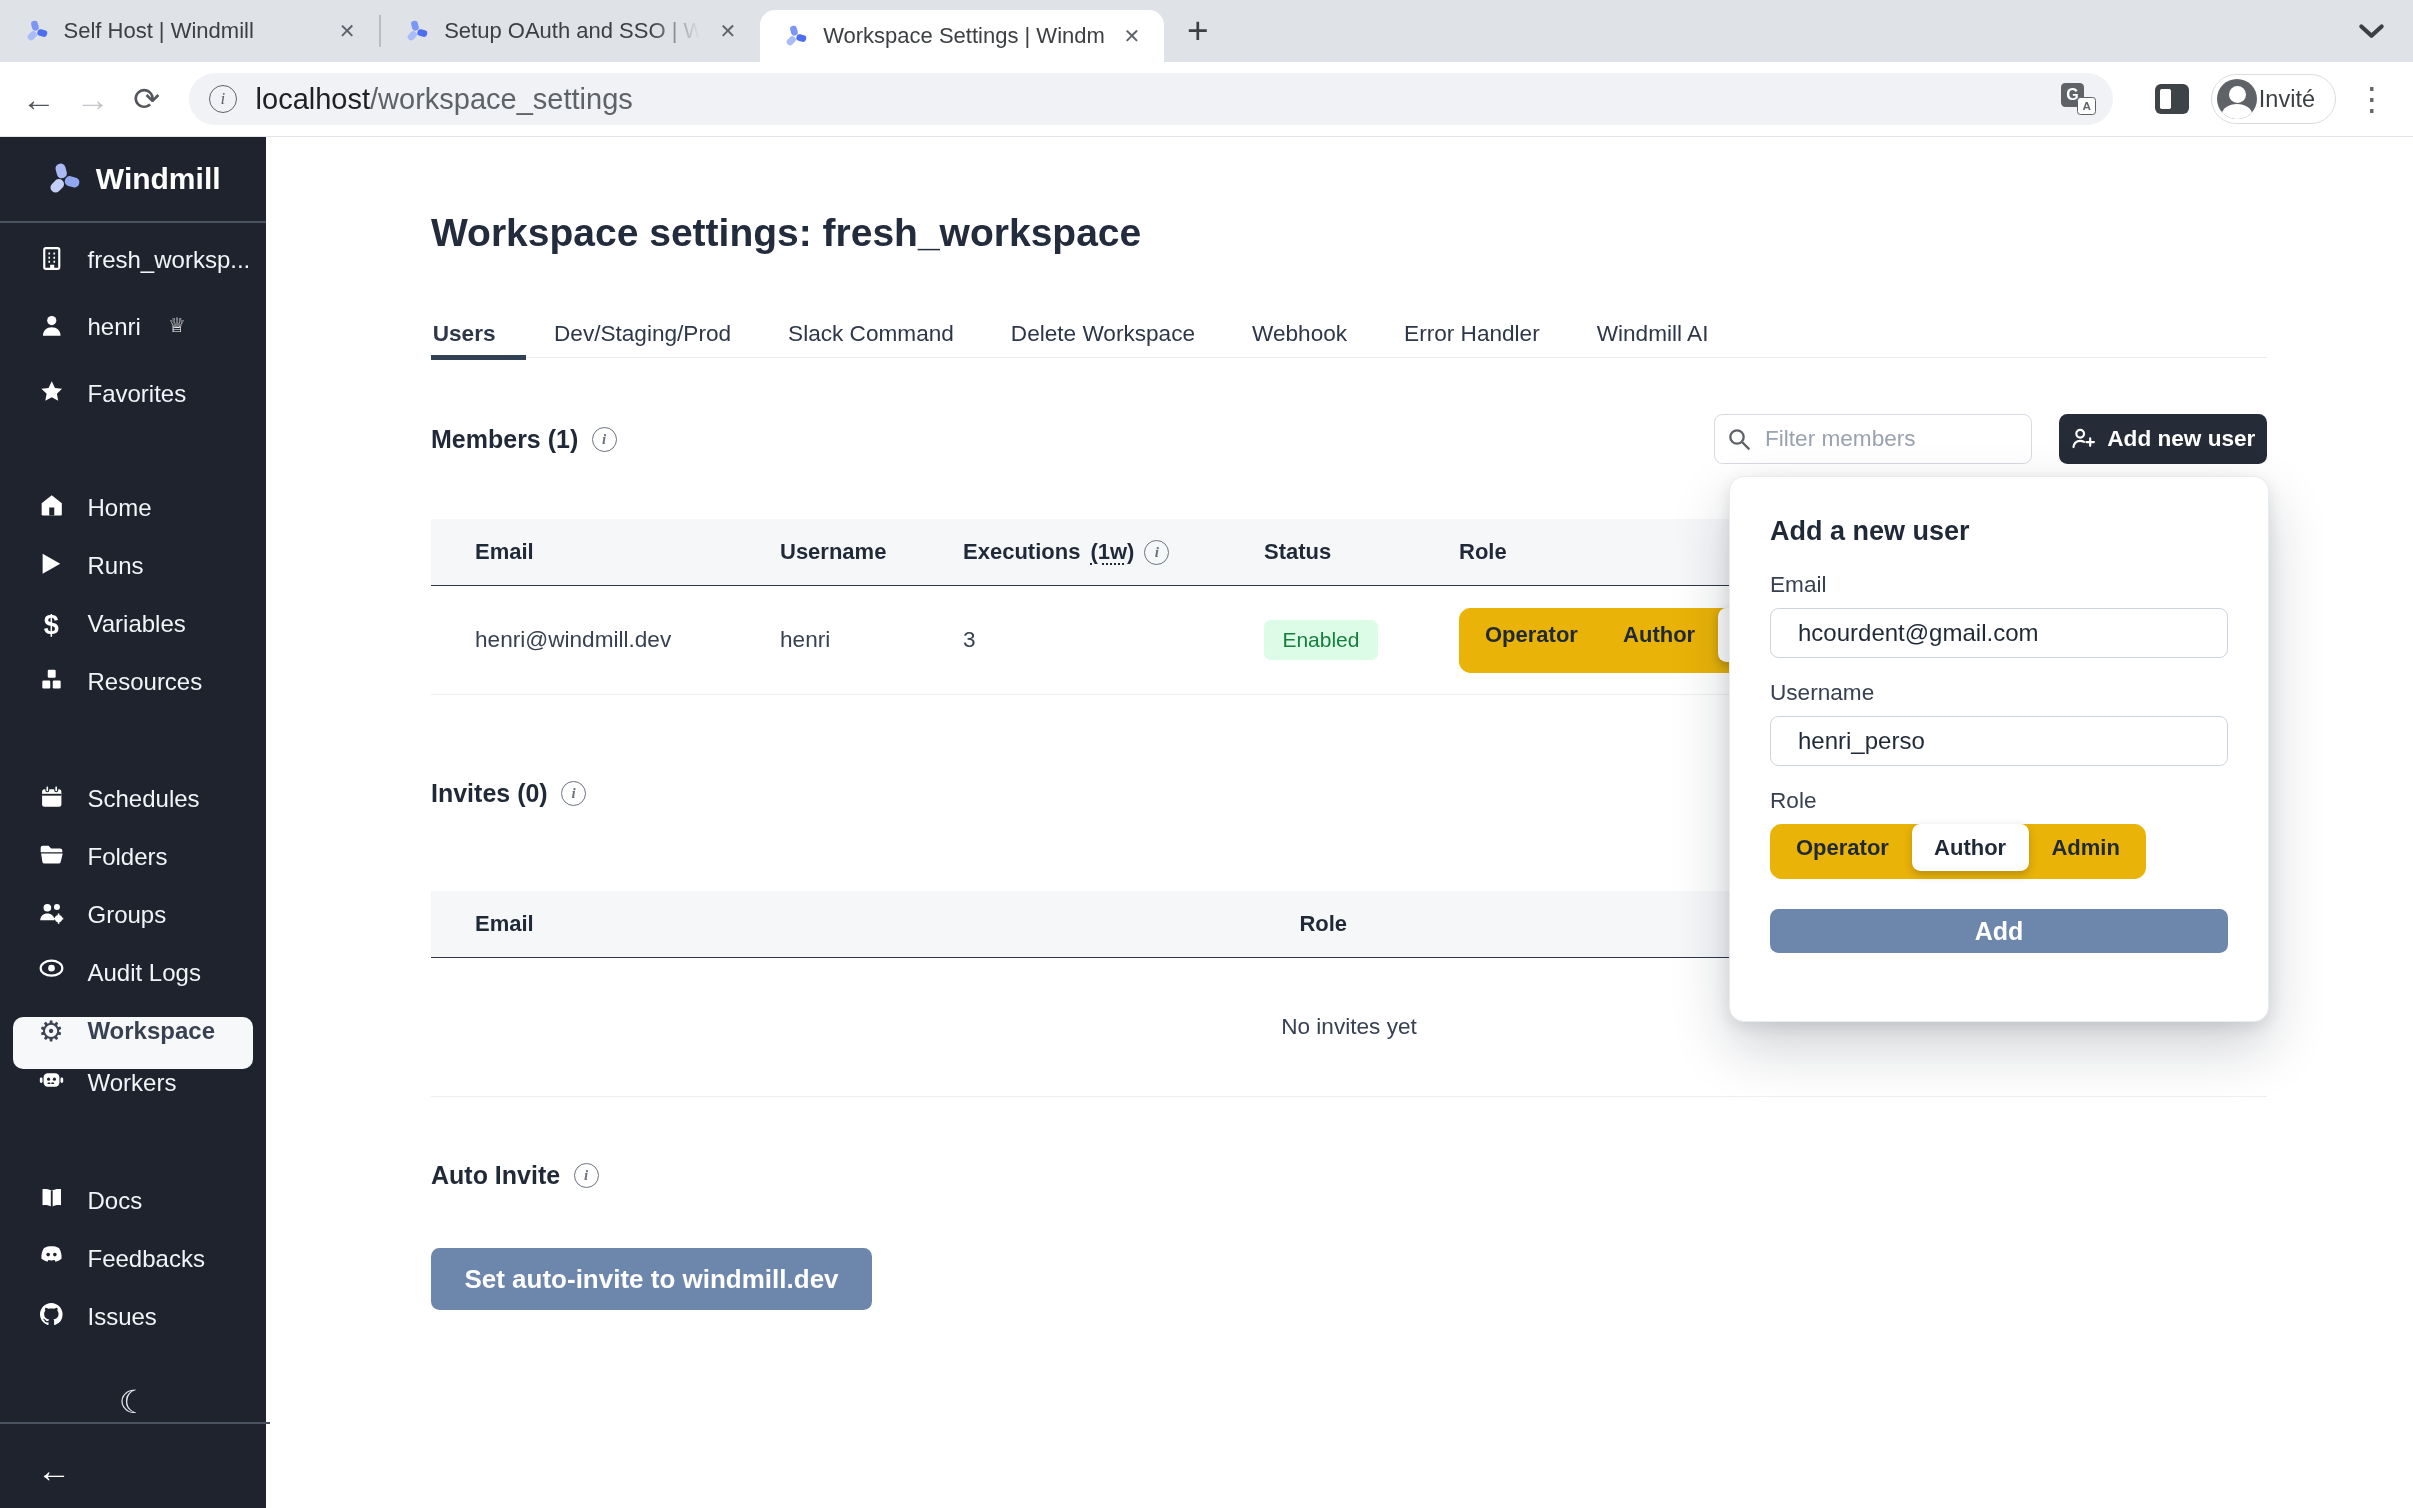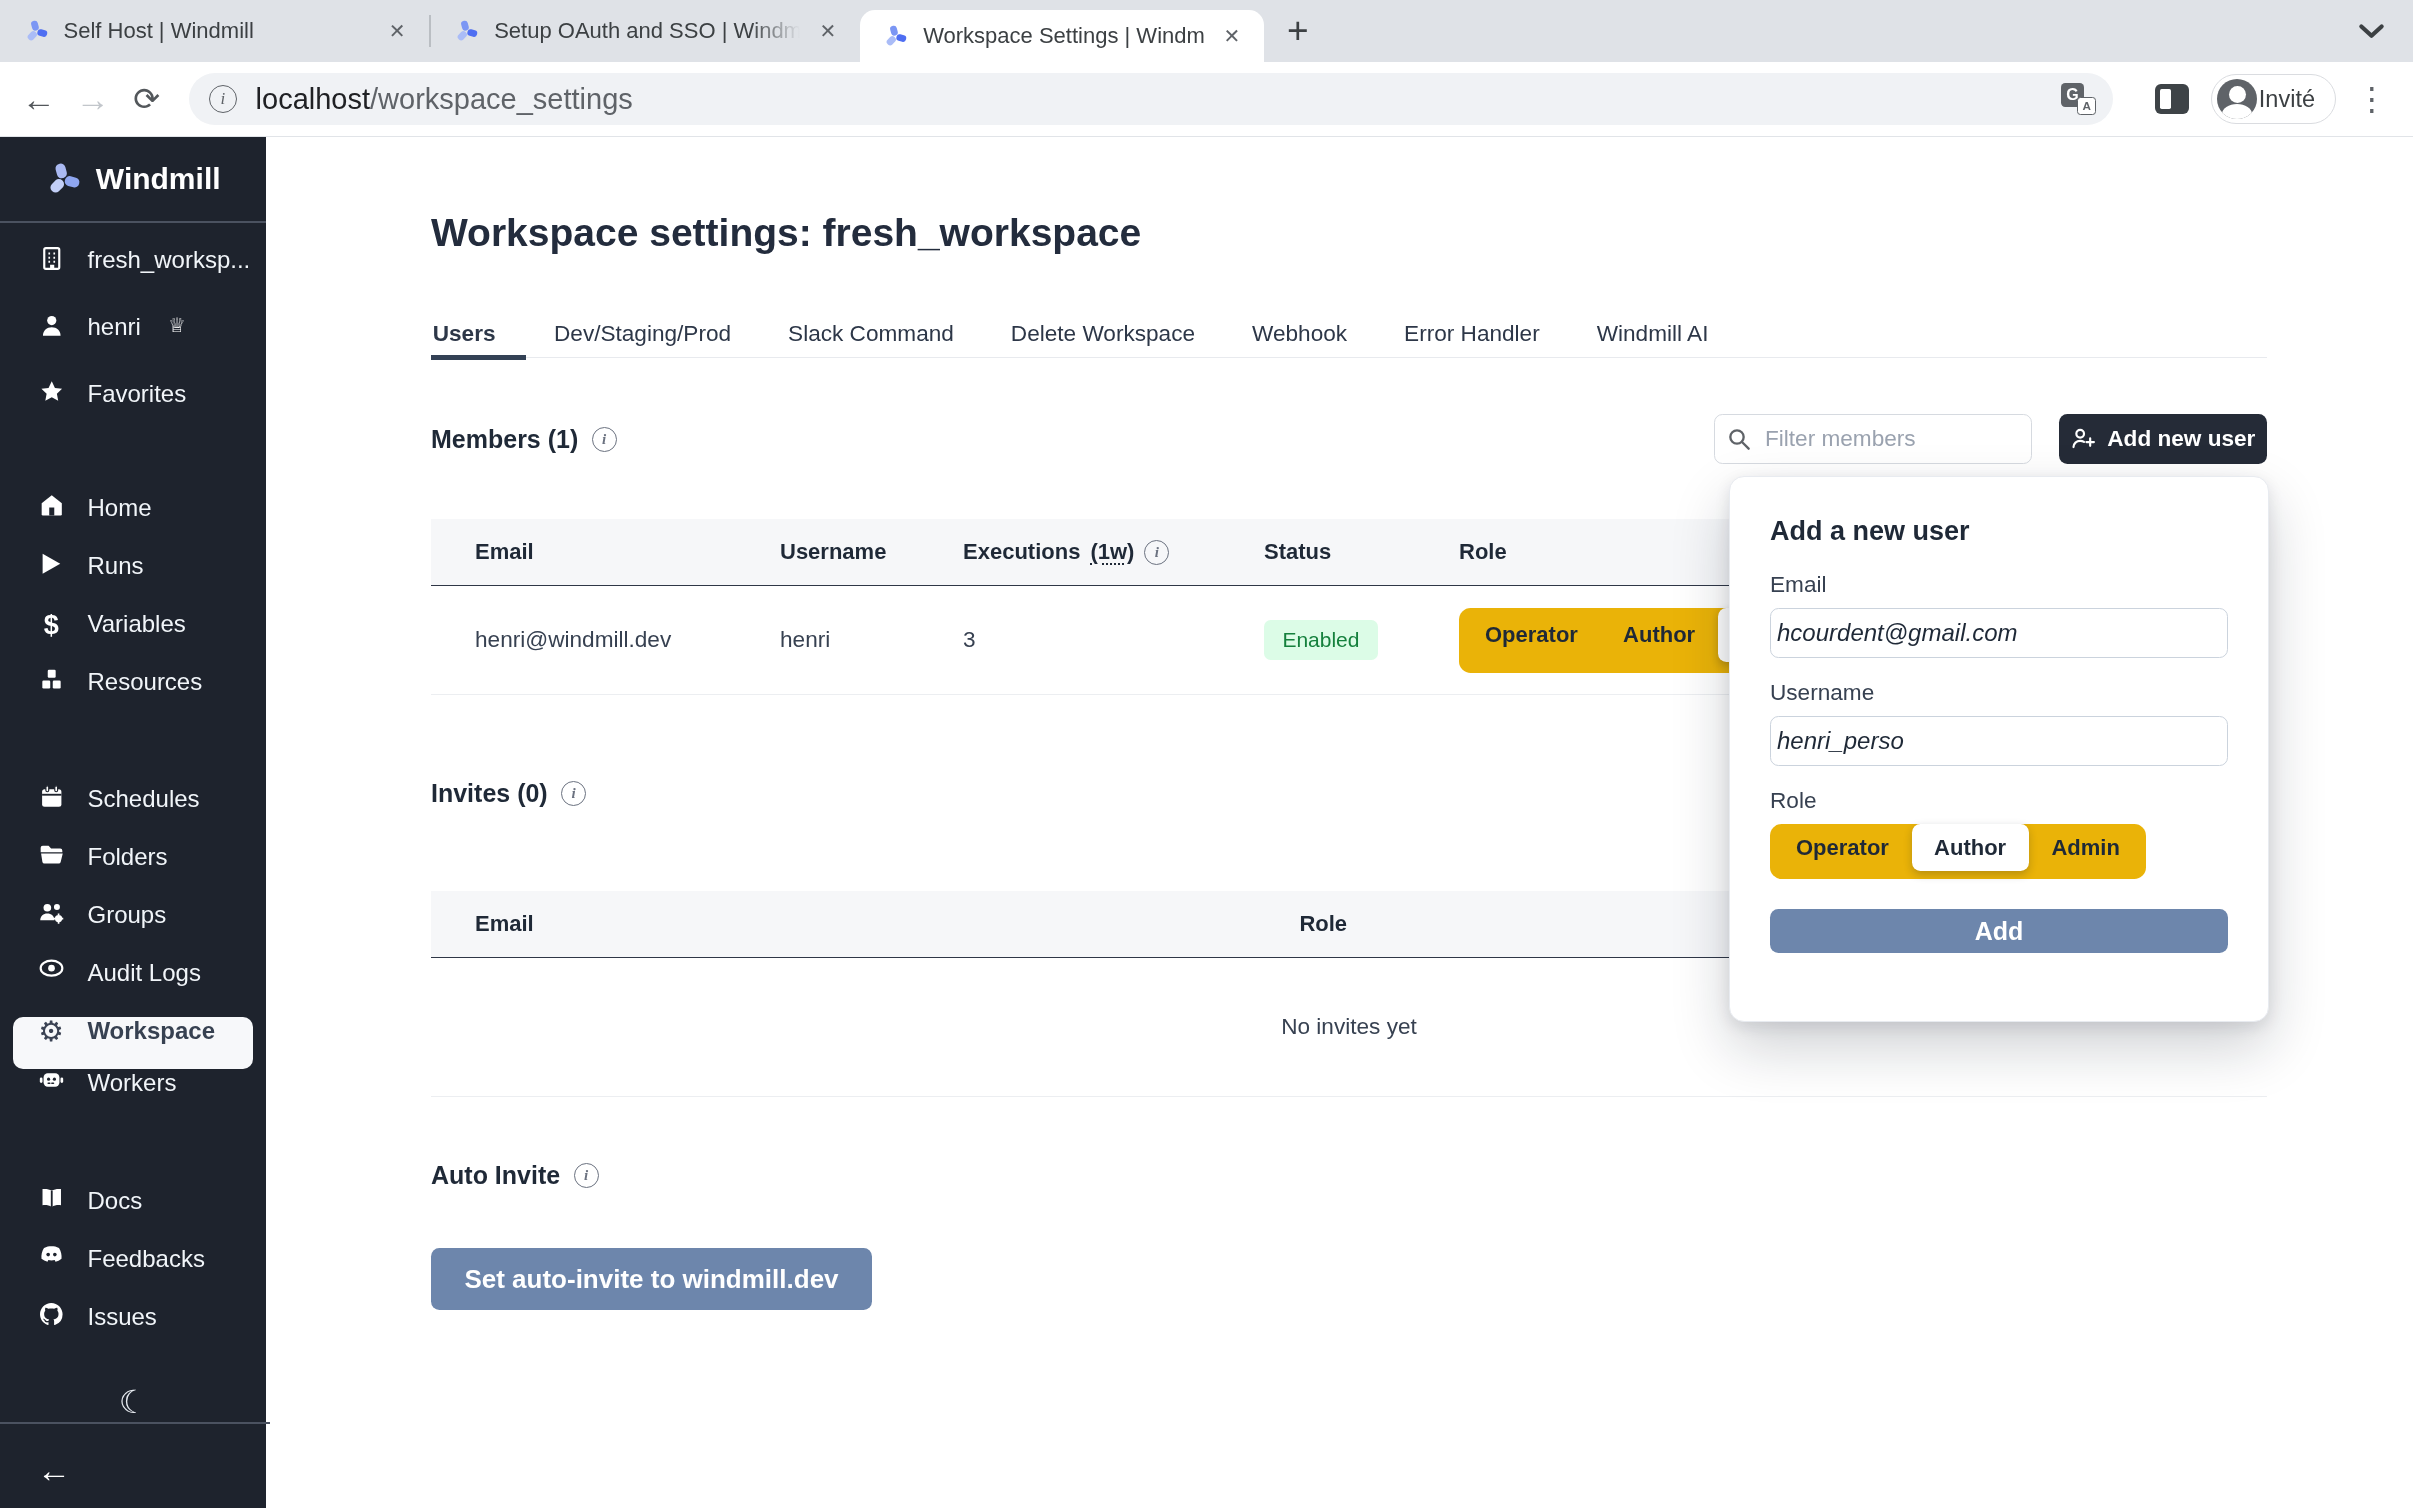--- a/index.html
+++ b/index.html
@@ -10,7 +10,7 @@
   .tabstrip { position:absolute; left:0; top:0; width:2413px; height:62px;
     background:#dfe2e7; display:flex; align-items:stretch; }
   .tab { display:flex; align-items:center; gap:15px; padding:0 18.4px 0 23.5px;
-    width:429px; position:relative; cursor:pointer; }
+    width:379px; position:relative; cursor:pointer; }
   .tab .tab-title { font-size:22px; color:#3c4043; white-space:nowrap; overflow:hidden;
     flex:1; position:relative; }
   .tab .fade { position:absolute; right:0; top:0; bottom:0; width:50px;

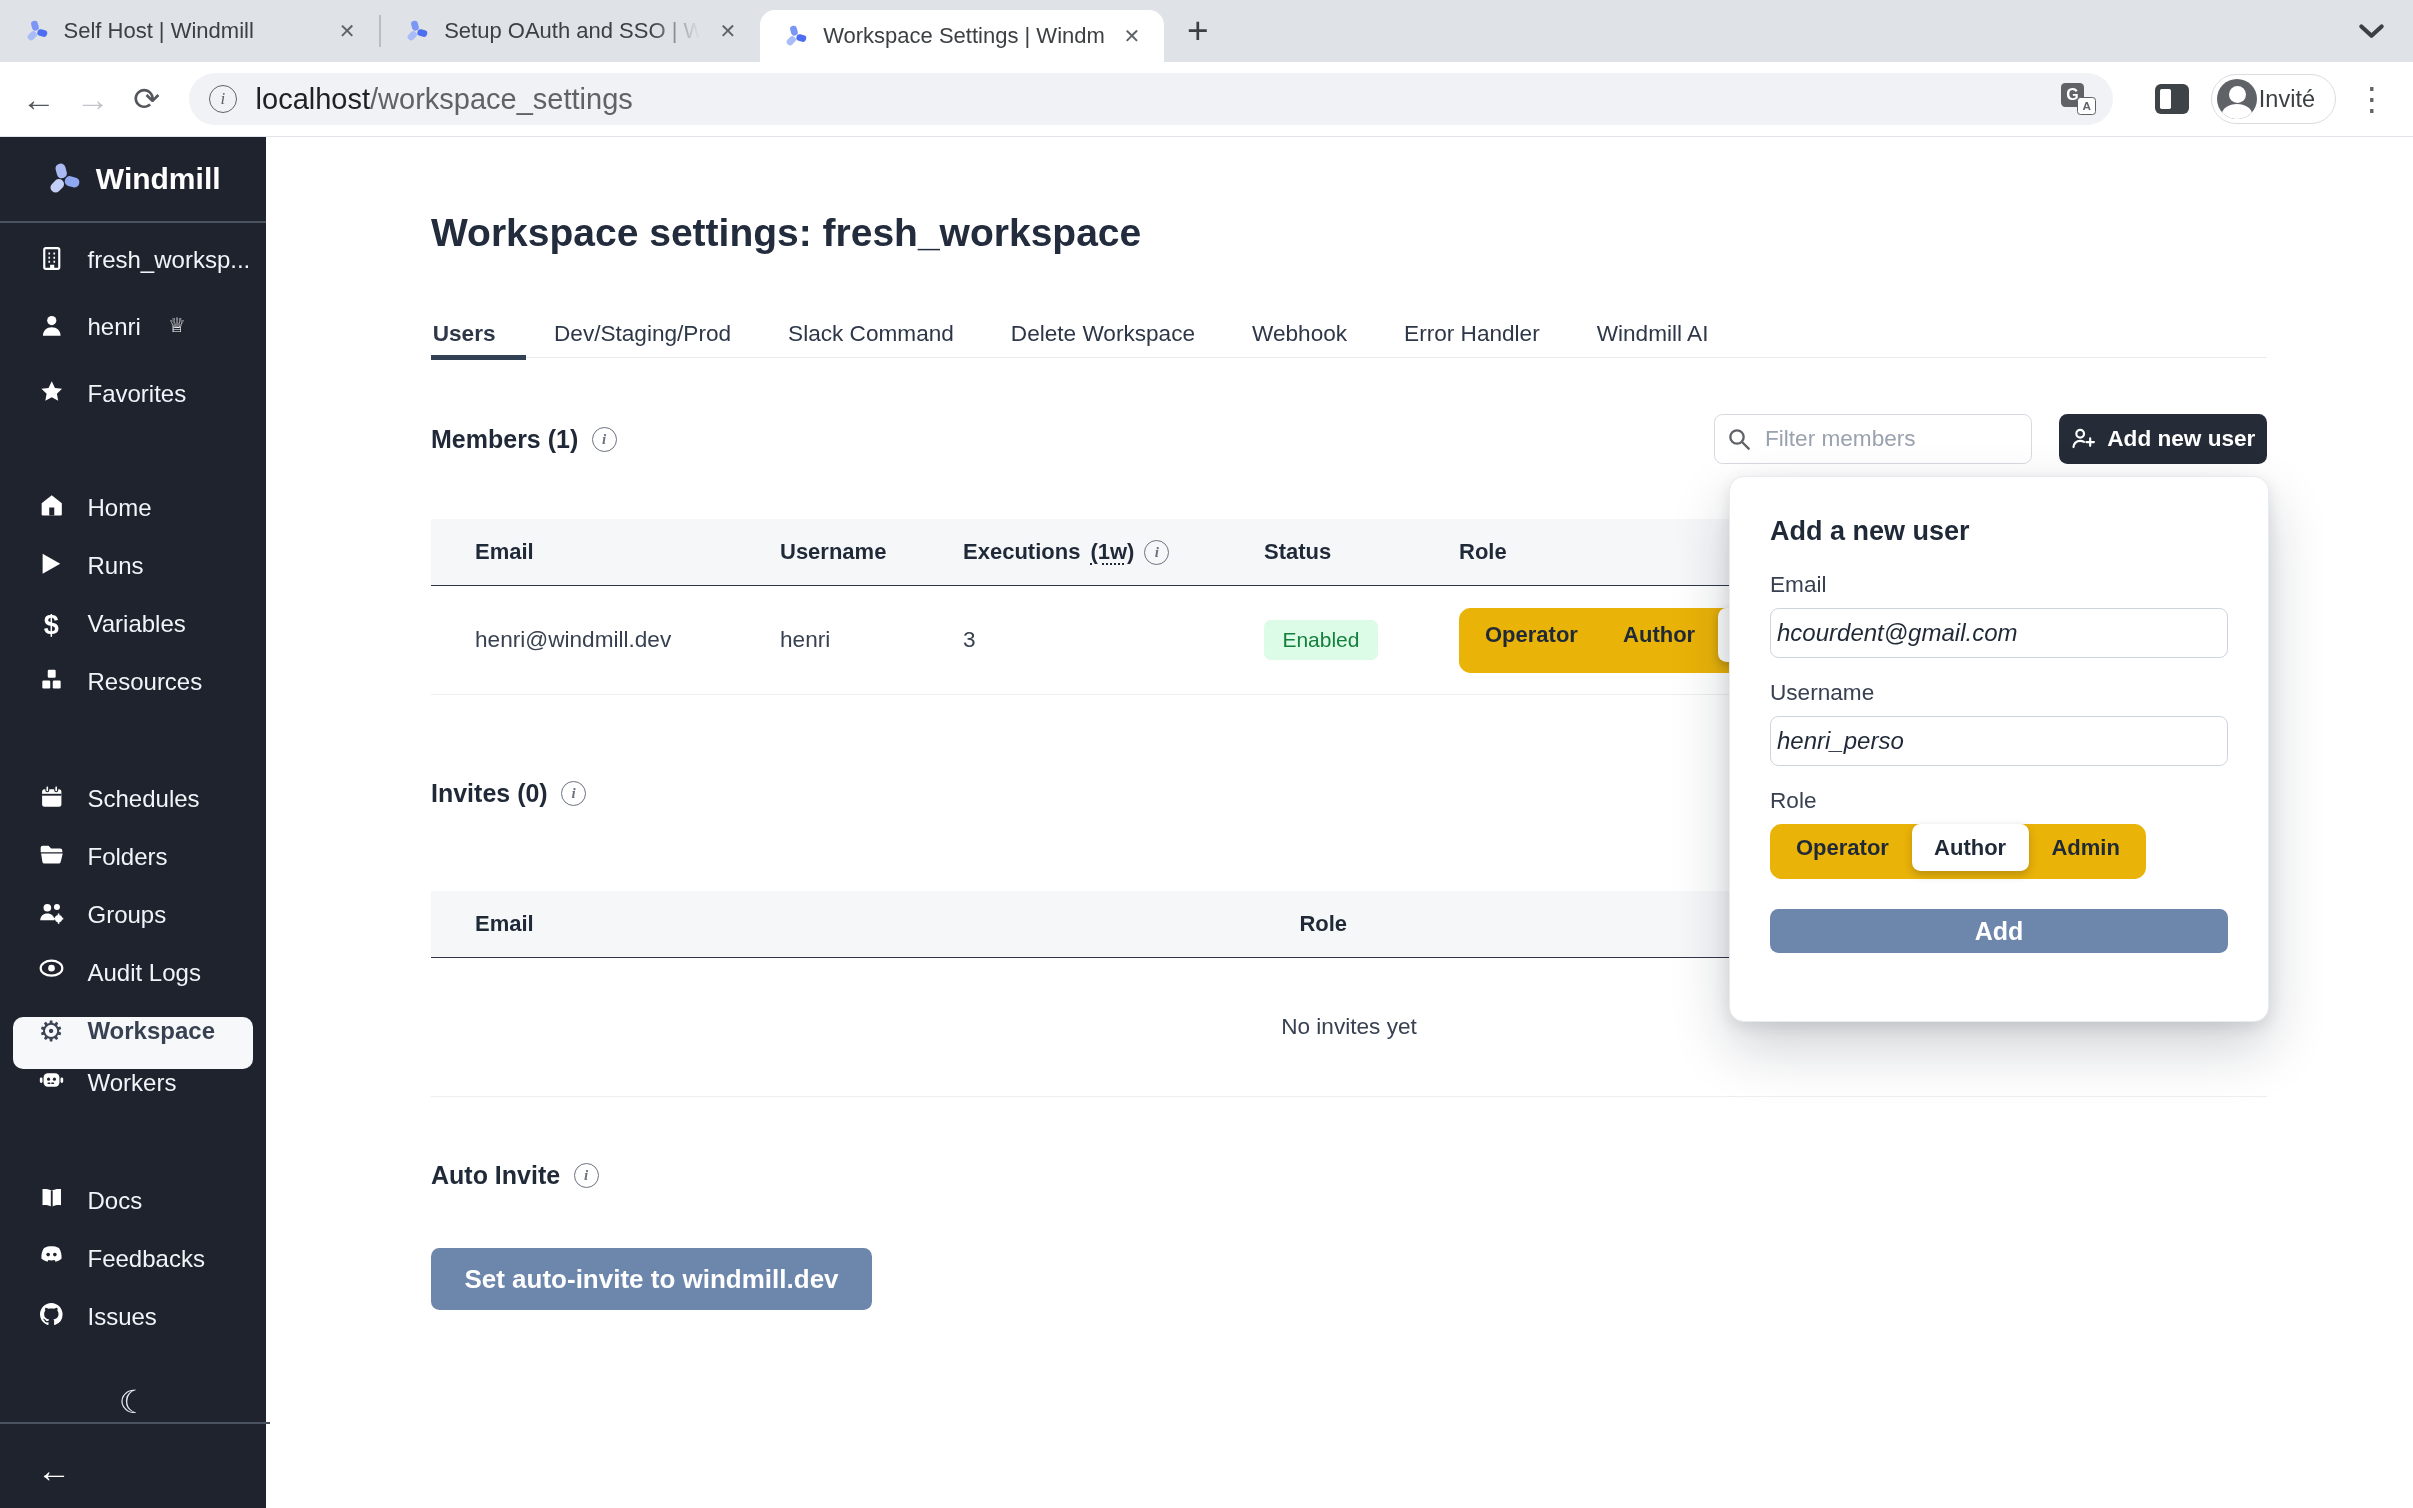--- a/index.html
+++ b/index.html
@@ -150,8 +150,8 @@
   .pop-title { font-size:27px; font-weight:bold; color:#1f2937; margin-bottom:25px; }
   .pop-label { font-size:22.6px; color:#374151; margin-bottom:10px; }
   .pop-input { width:100%; height:50px; border:1.7px solid #cbd3dd; border-radius:8.4px;
-    padding:0 6px; font-size:24px; color:#1f2937; outline:none; font-family:inherit;
-    margin-bottom:22px; background:#fff;font-style:italic; }
+    padding:0 27px; font-size:24px; color:#1f2937; outline:none; font-family:inherit;
+    margin-bottom:22px; background:#fff; }
   .pop-track { width:auto; margin-bottom:30px; height:55px; }
   .pop-track .seg { height:47px; }
   .pop-add { width:100%; height:44px; background:#6d86ac; border:none; border-radius:8.4px;

